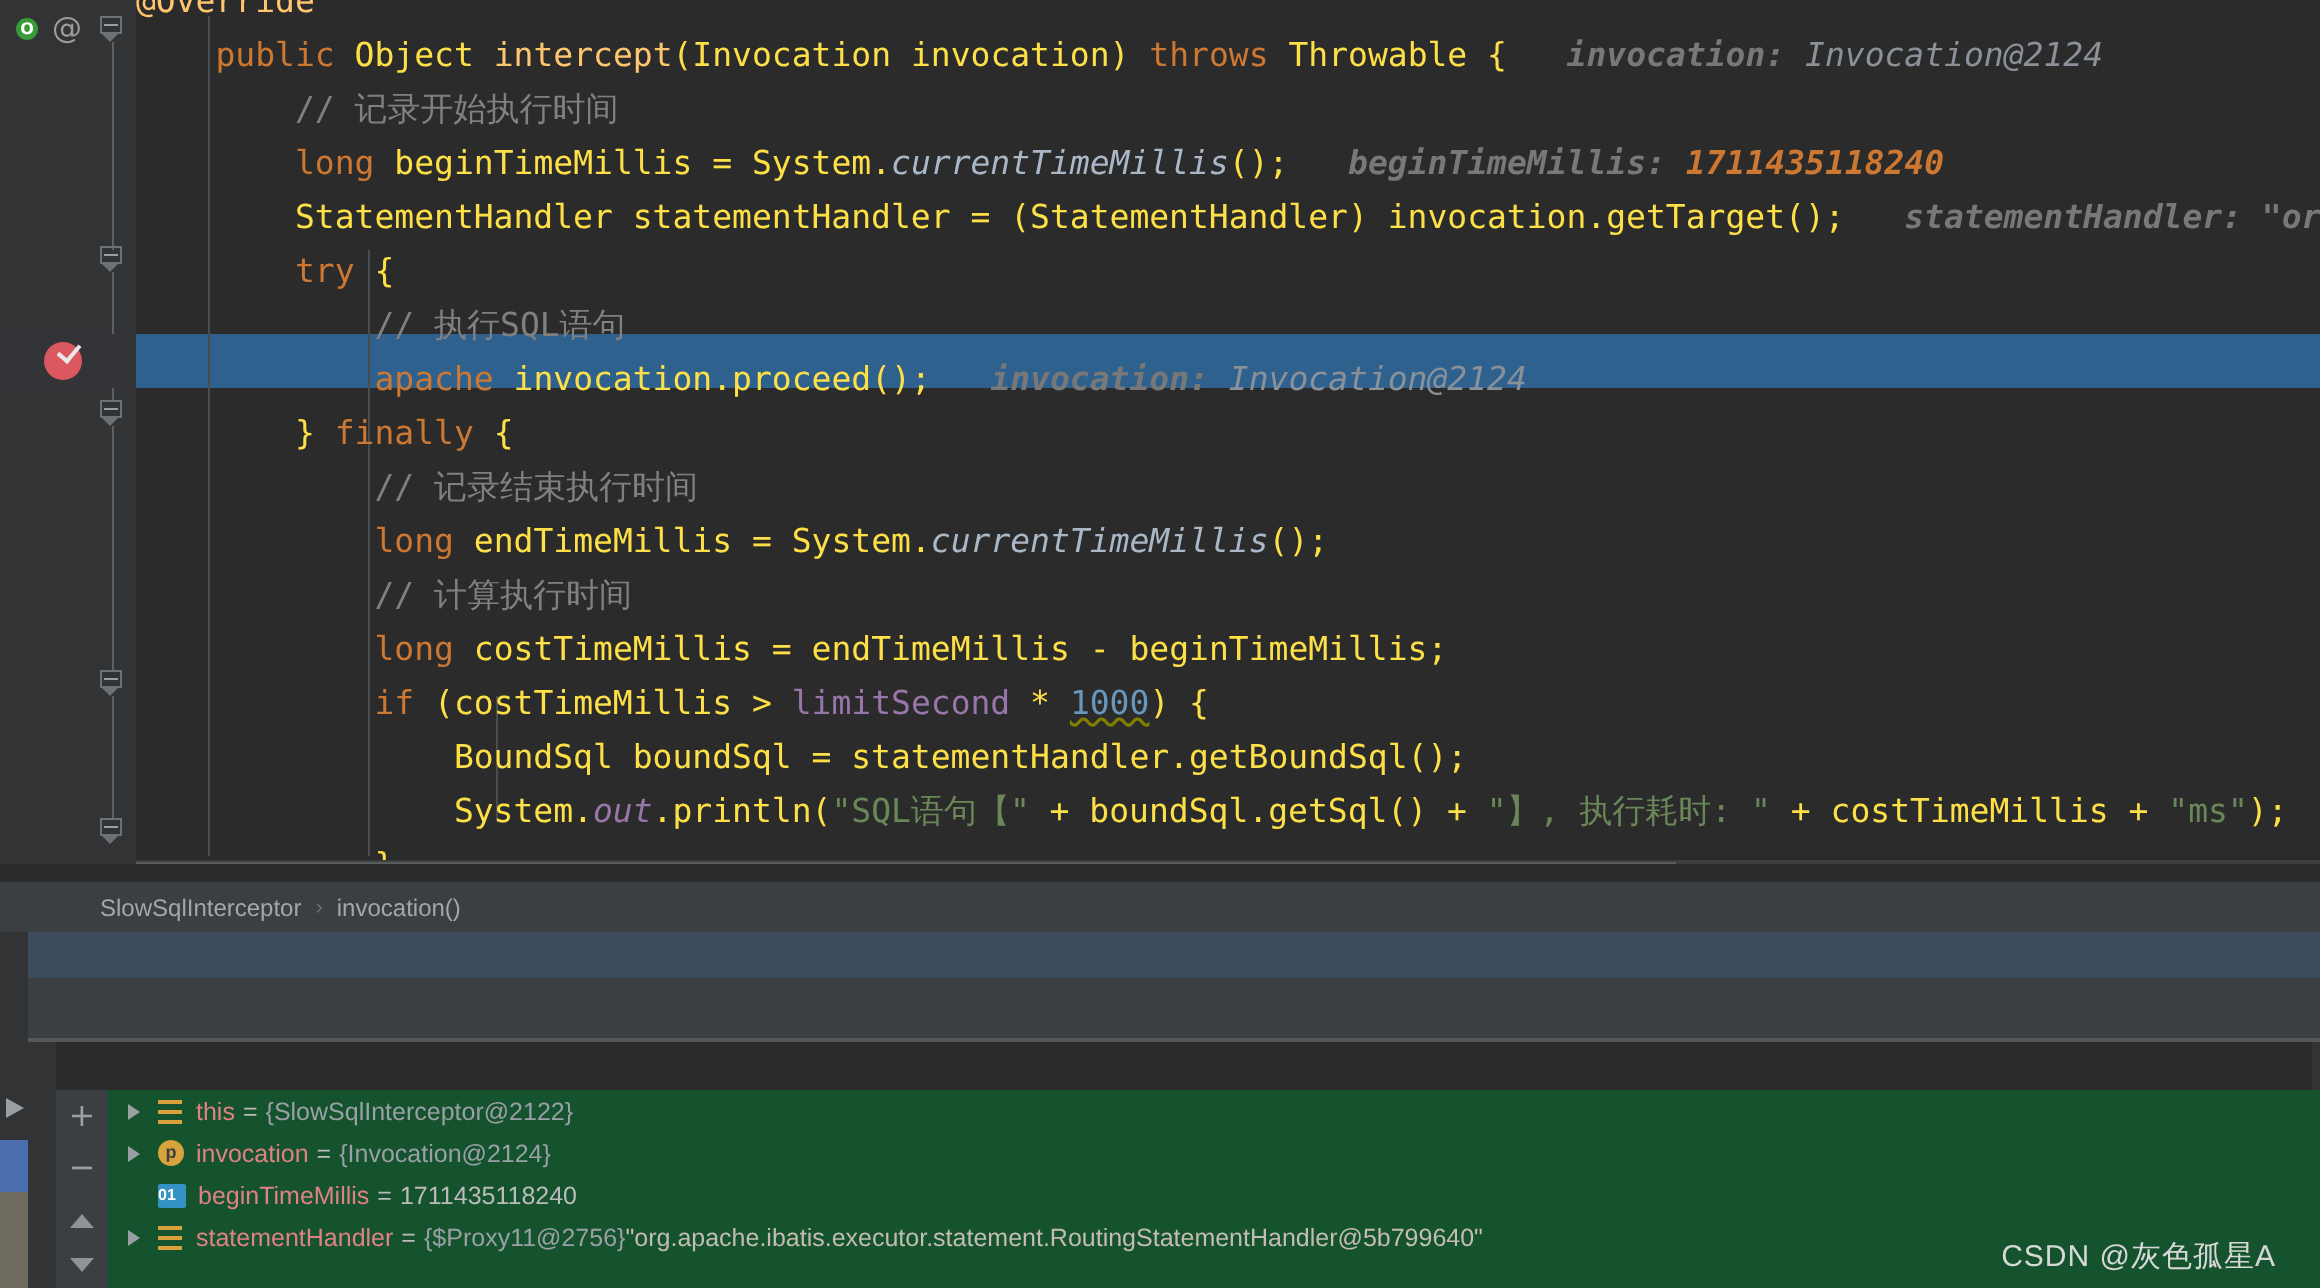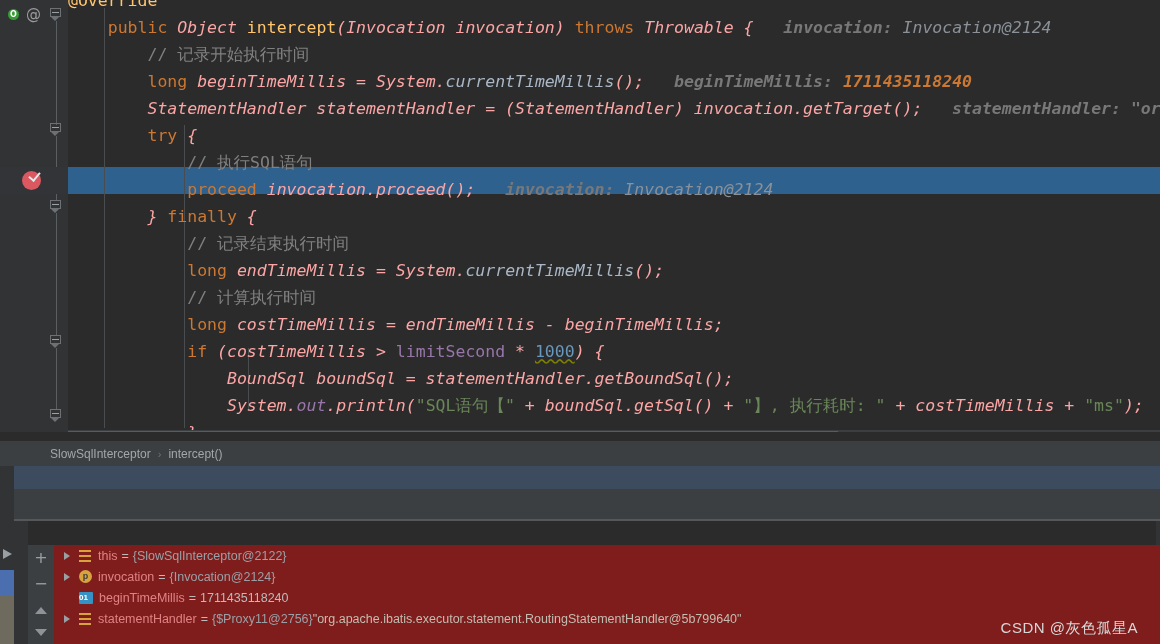--- a/index.html
+++ b/index.html
@@ -162,7 +162,7 @@
   }
 
   .kw      { color: #cc7832; }
-  .txt     { color: #fca5a5; font-style: italic; }
+  .txt     { color: #fde047; }
   .cmt     { color: #808080; }
   .str     { color: #6a8759; }
   .num-u   { color: #6897bb; text-decoration: underline wavy #808000; text-decoration-skip-ink: none; }

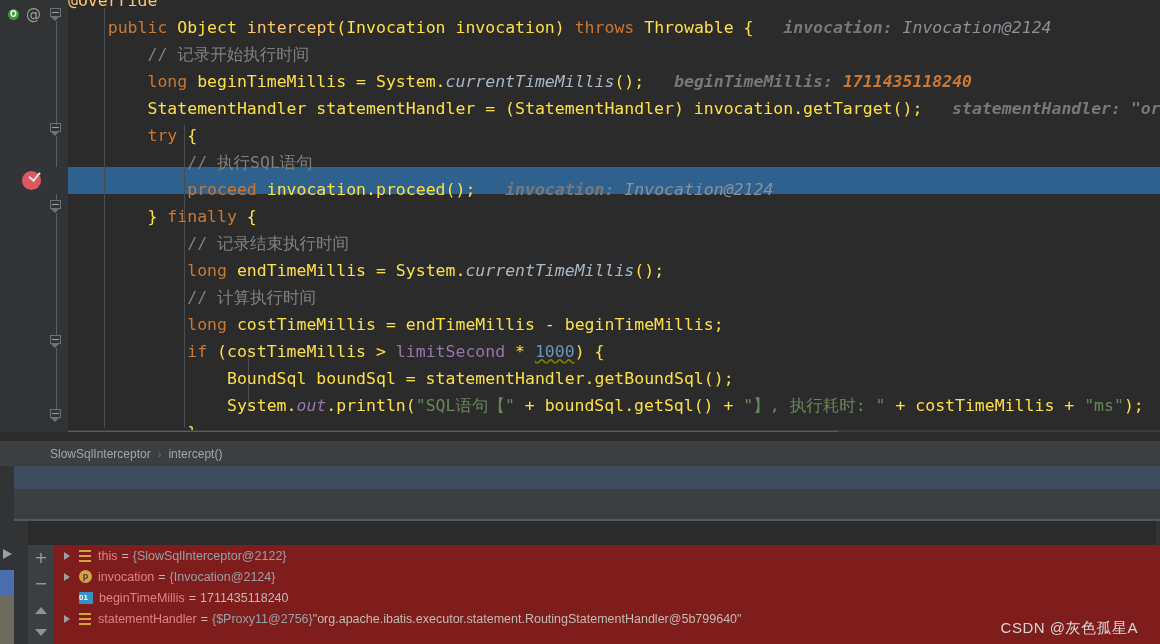--- a/index.html
+++ b/index.html
@@ -518,7 +518,7 @@
           <div class="line" style="top: 95px;"><span class="txt">        StatementHandler statementHandler = (StatementHandler) invocation.getTarget();</span><span class="hint">   statementHandler: "org</span></div>
           <div class="line" style="top: 122px;"><span class="txt">        </span><span class="kw">try</span><span class="txt"> {</span></div>
           <div class="line" style="top: 149px;"><span class="cmt">            // 执行SQL语句</span></div>
-          <div class="line" style="top: 176px;"><span class="txt">            </span><span class="kw">proceed</span><span class="txt"> invocation.proceed</span><span class="txt">();</span><span class="hint">   invocation: </span><span class="hintval2">Invocation@2124</span></div>
+          <div class="line" style="top: 176px;"><span class="txt">            </span><span class="kw">apache</span><span class="txt"> invocation.proceed</span><span class="txt">();</span><span class="hint">   invocation: </span><span class="hintval2">Invocation@2124</span></div>
           <div class="line" style="top: 203px;"><span class="txt">        } </span><span class="kw">finally</span><span class="txt"> {</span></div>
           <div class="line" style="top: 230px;"><span class="cmt">            // 记录结束执行时间</span></div>
           <div class="line" style="top: 257px;"><span class="txt">            </span><span class="kw">long</span><span class="txt"> endTimeMillis = System.</span><span class="stat">currentTimeMillis</span><span class="txt">();</span></div>

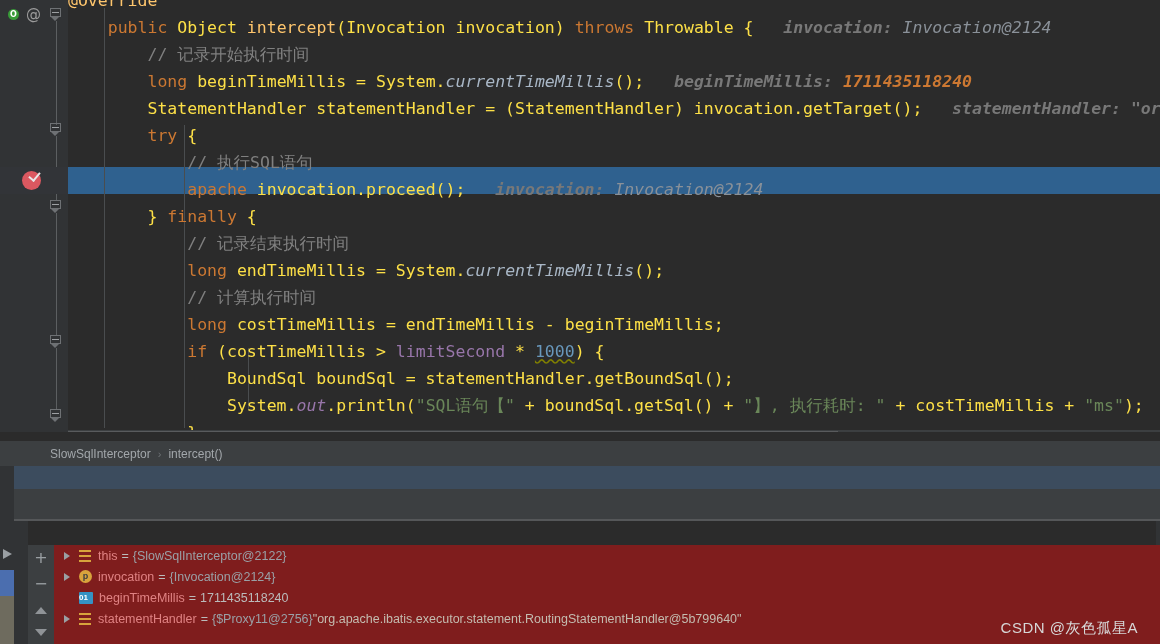--- a/index.html
+++ b/index.html
@@ -539,7 +539,7 @@
   <div class="breadcrumb">
     <span>SlowSqlInterceptor</span>
     <span class="crumb-sep">›</span>
-    <span>intercept()</span>
+    <span>invocation()</span>
   </div>
 
   <div class="blue-strip"></div>

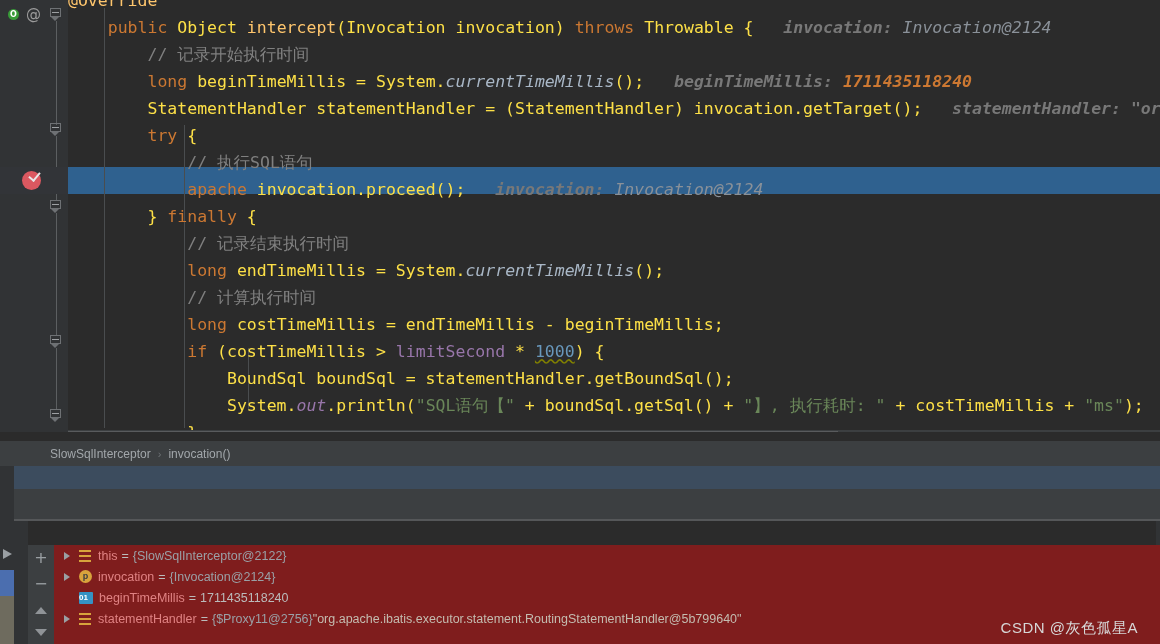--- a/index.html
+++ b/index.html
@@ -364,7 +364,7 @@
     position: absolute;
     left: 54px; top: 545px;
     right: 0; bottom: 0;
-    background: #7f1d1d;
+    background: #14532d;
     overflow: hidden;
   }
   .var-row {

